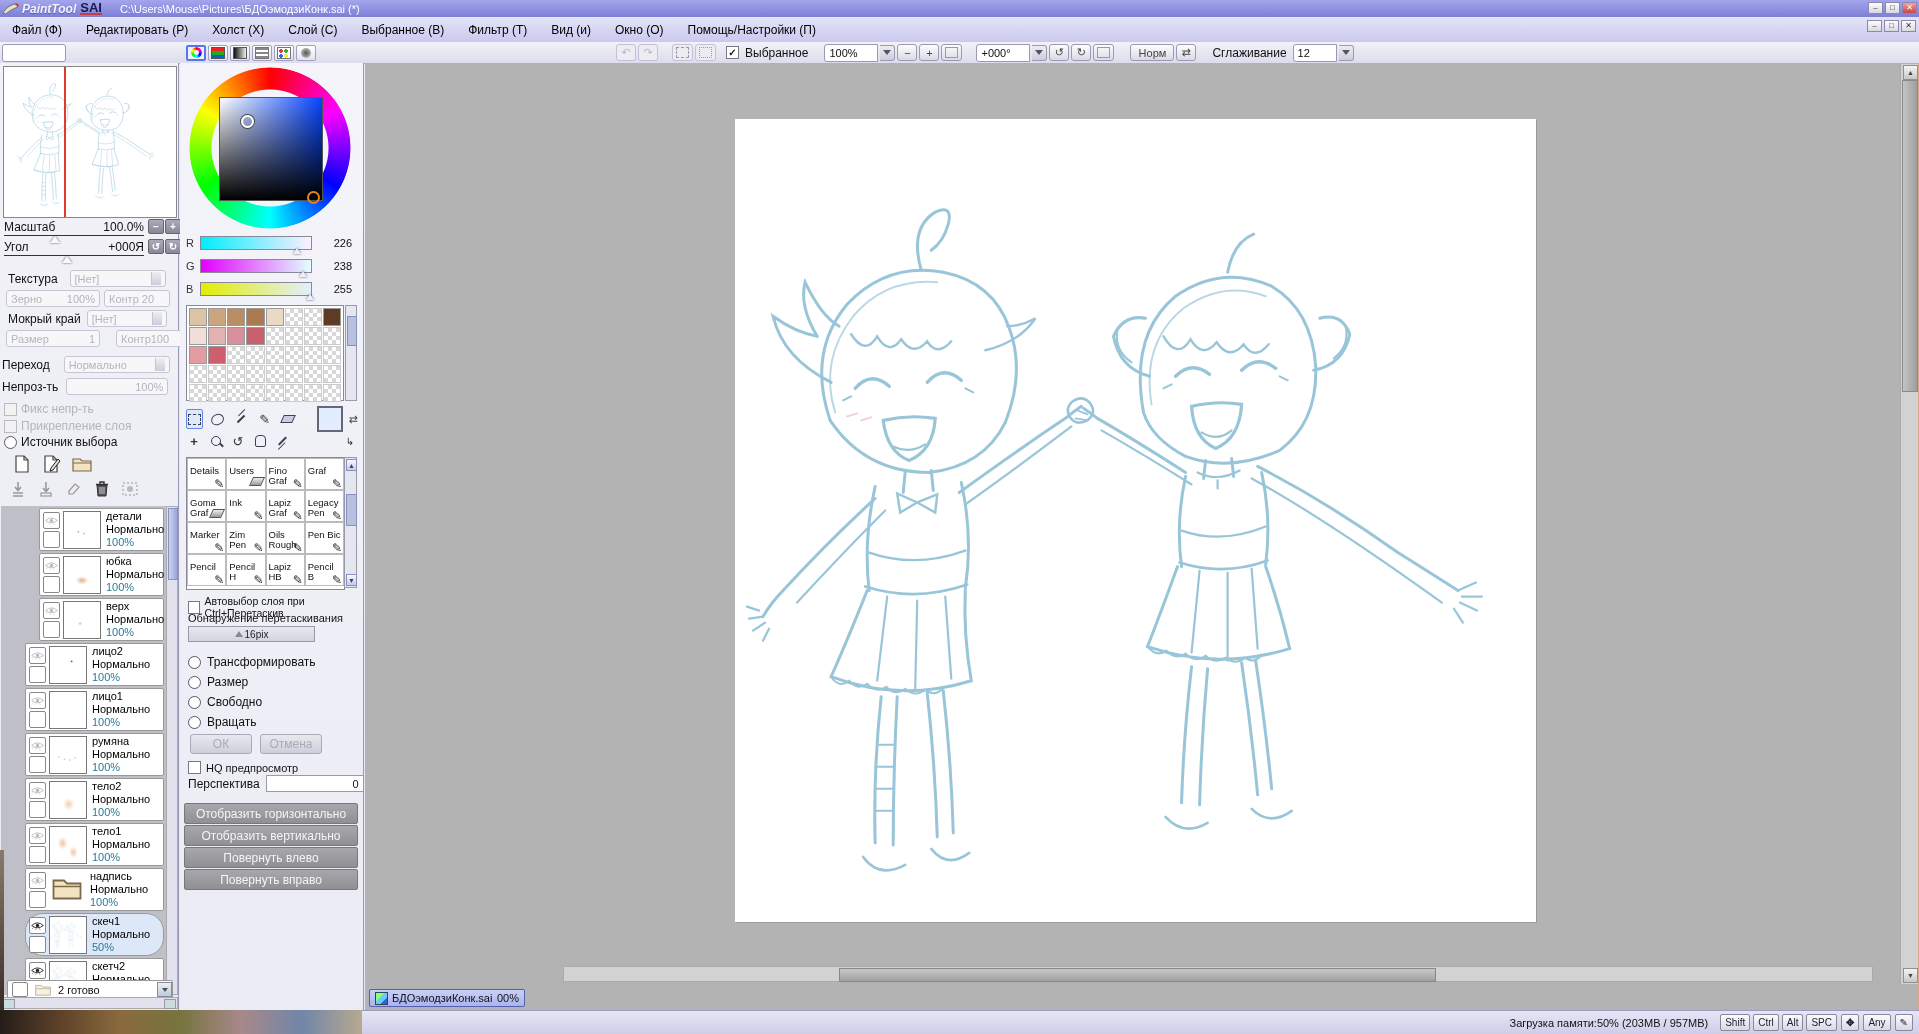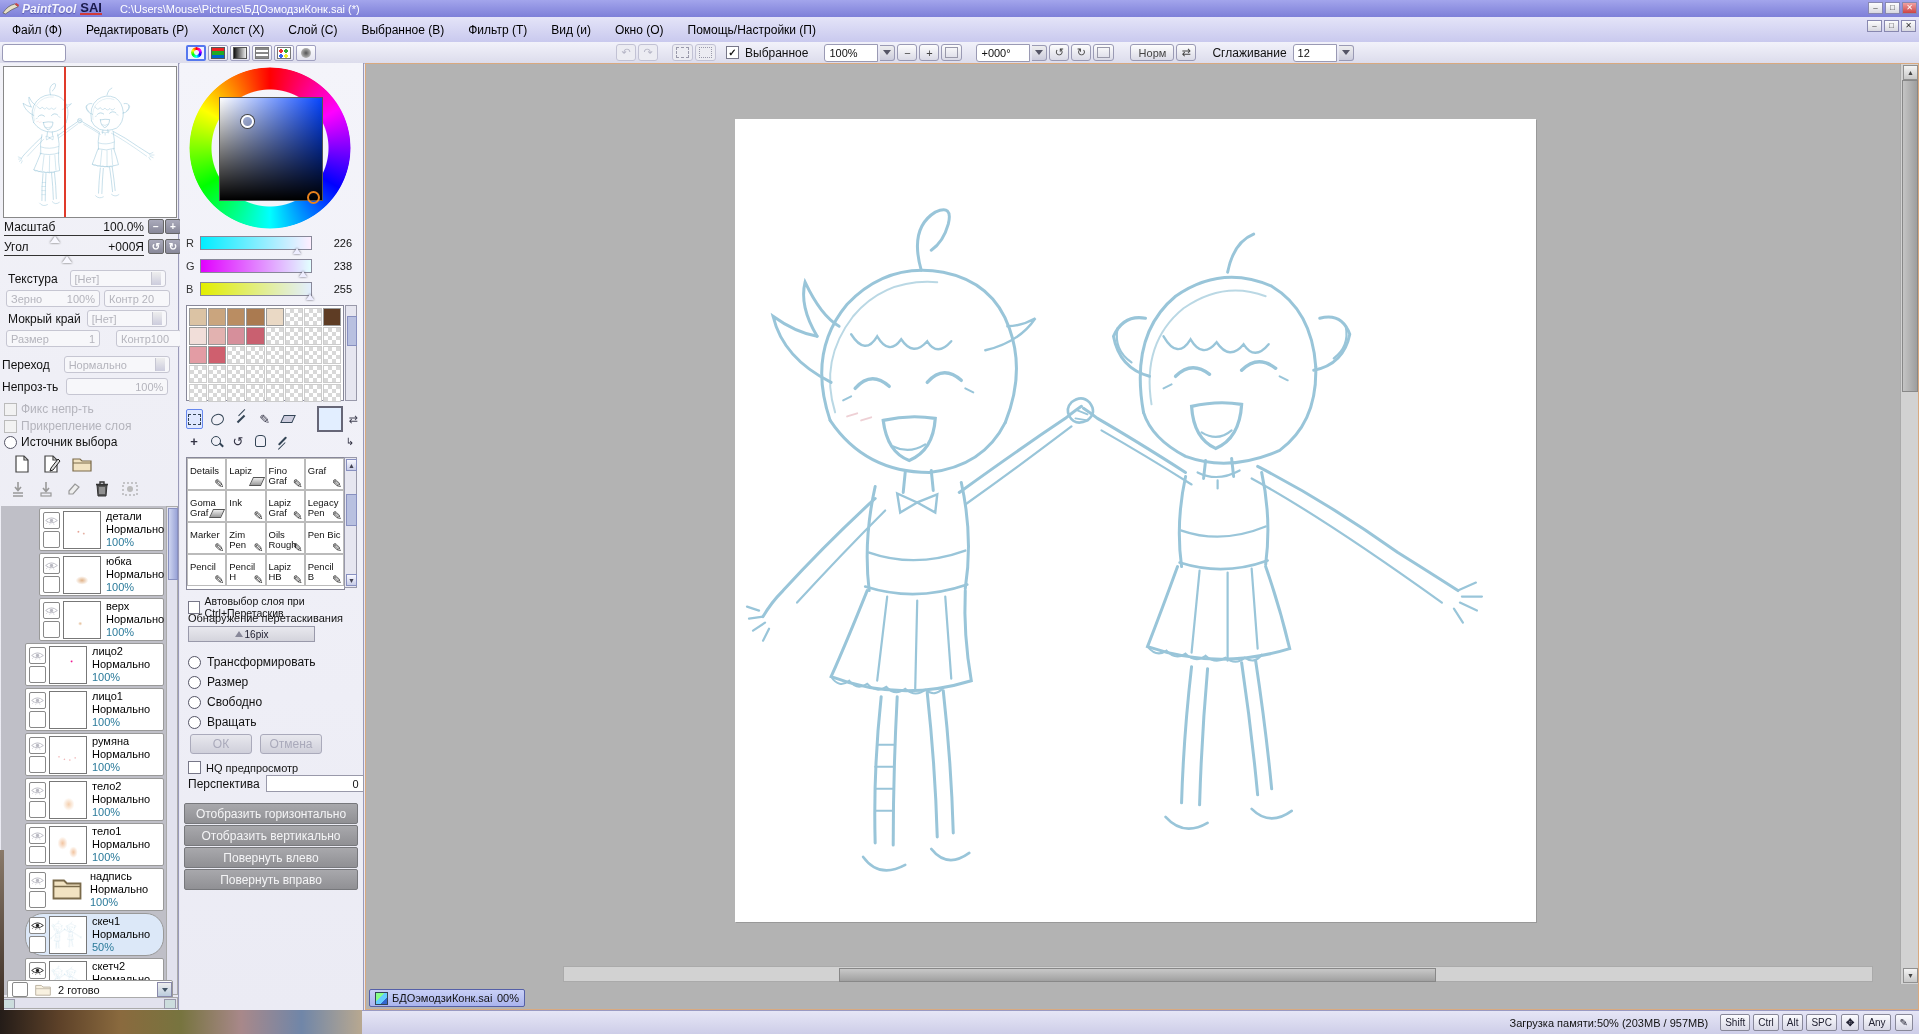--- a/index.html
+++ b/index.html
@@ -907,7 +907,7 @@
         </div>
 
         <div class="brush-cell" data-icon="eraser">
-          <span>Lapiz</span>
+          <span>Users</span>
           
           <span class="eraser-glyph"></span>
         </div>

